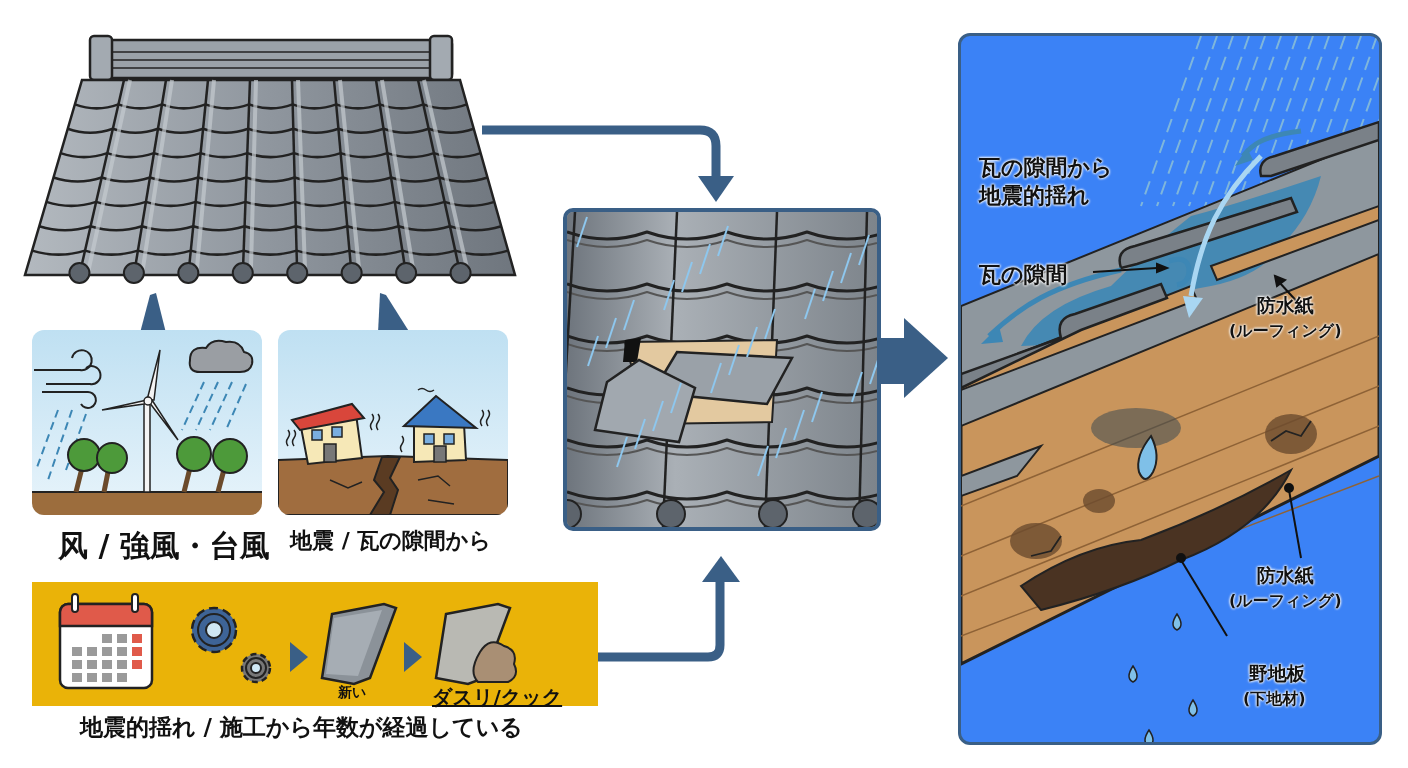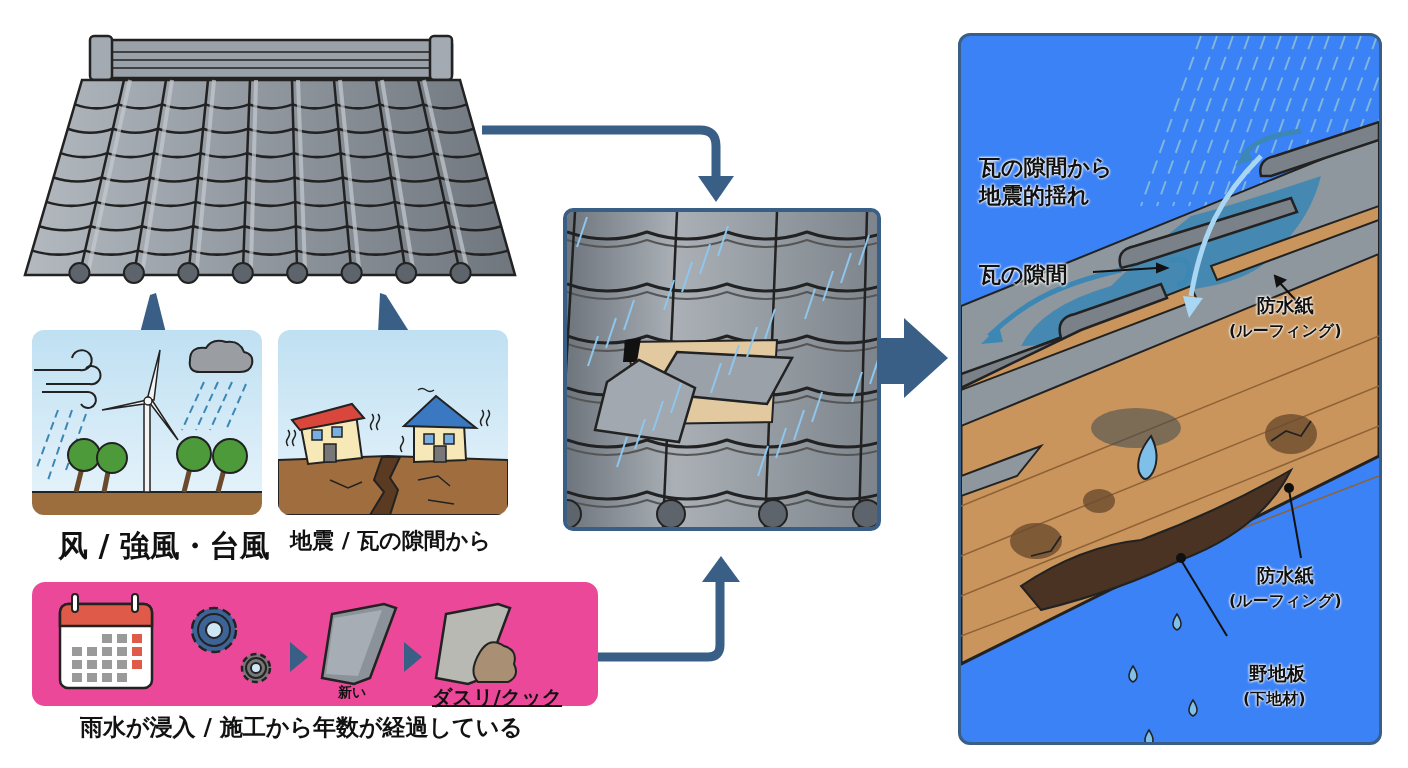--- a/index.html
+++ b/index.html
@@ -9,7 +9,7 @@
   .lbl{position:absolute;font-weight:bold;color:#111;white-space:nowrap;letter-spacing:0px;}
   .panel{position:absolute;border-radius:12px;overflow:hidden;}
   .sky{background:linear-gradient(#bfe0f2,#e8f4fb);}
-  .age-box{background:#ec4899;border-radius:13px;}
+  .age-box{background:#eab308;border-radius:0;}
   .outlined{-webkit-text-stroke:0px;text-shadow:0 0 3px #fff,0 0 3px #fff,0 0 2px #fff;}
 </style>
 </head>

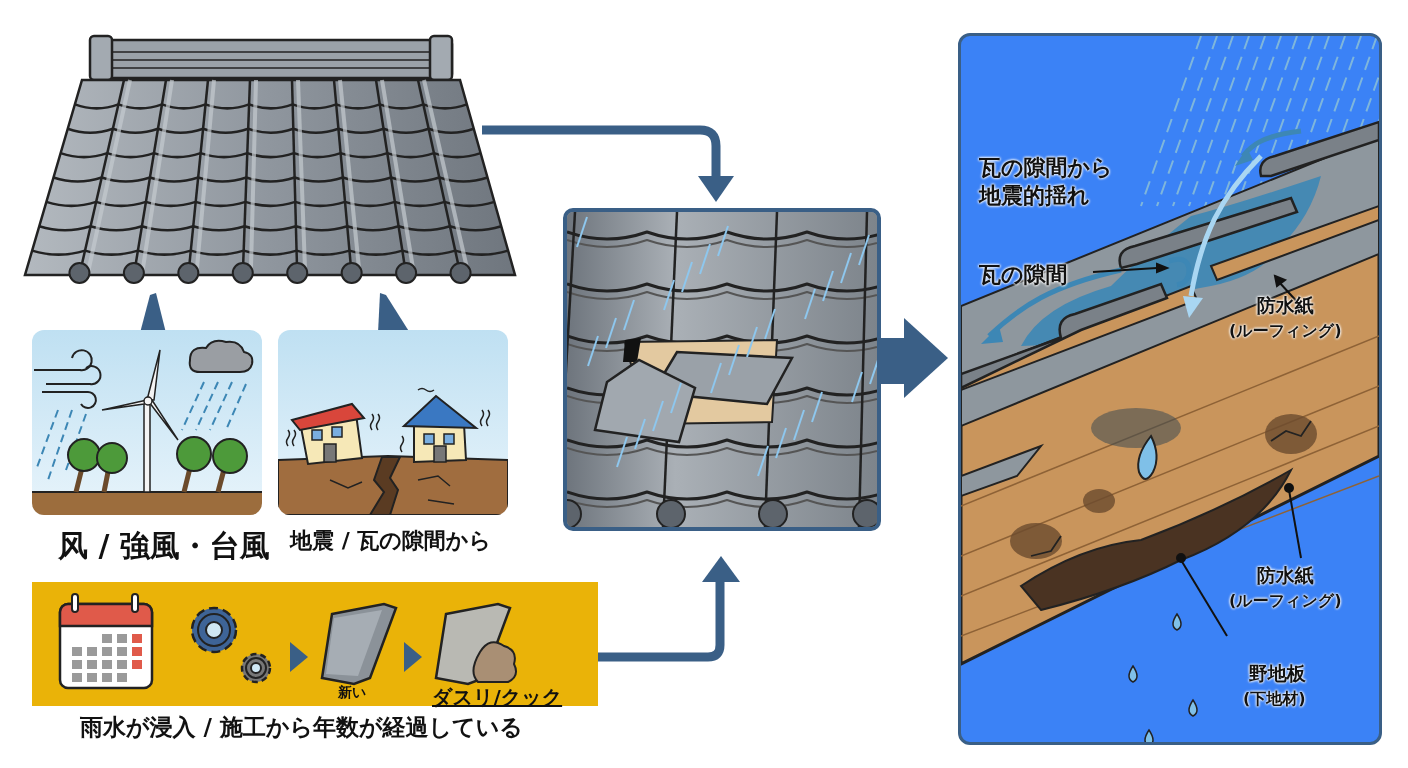--- a/index.html
+++ b/index.html
@@ -206,7 +206,7 @@
   <div class="lbl" style="left:306px;top:102px;font-size:14px;">新い</div>
   <div class="lbl" style="left:400px;top:102px;font-size:20px;text-decoration:underline;">ダスリ/クック</div>
 </div>
-<div class="lbl" style="left:80px;top:712px;font-size:23px;">雨水が浸入 / 施工から年数が経過している</div>
+<div class="lbl" style="left:80px;top:712px;font-size:23px;">地震的揺れ / 施工から年数が経過している</div>
 
 <svg class="abs" style="left:0;top:0;" width="1408" height="768">
   <g fill="none" stroke="#3a5f86" stroke-width="9">

